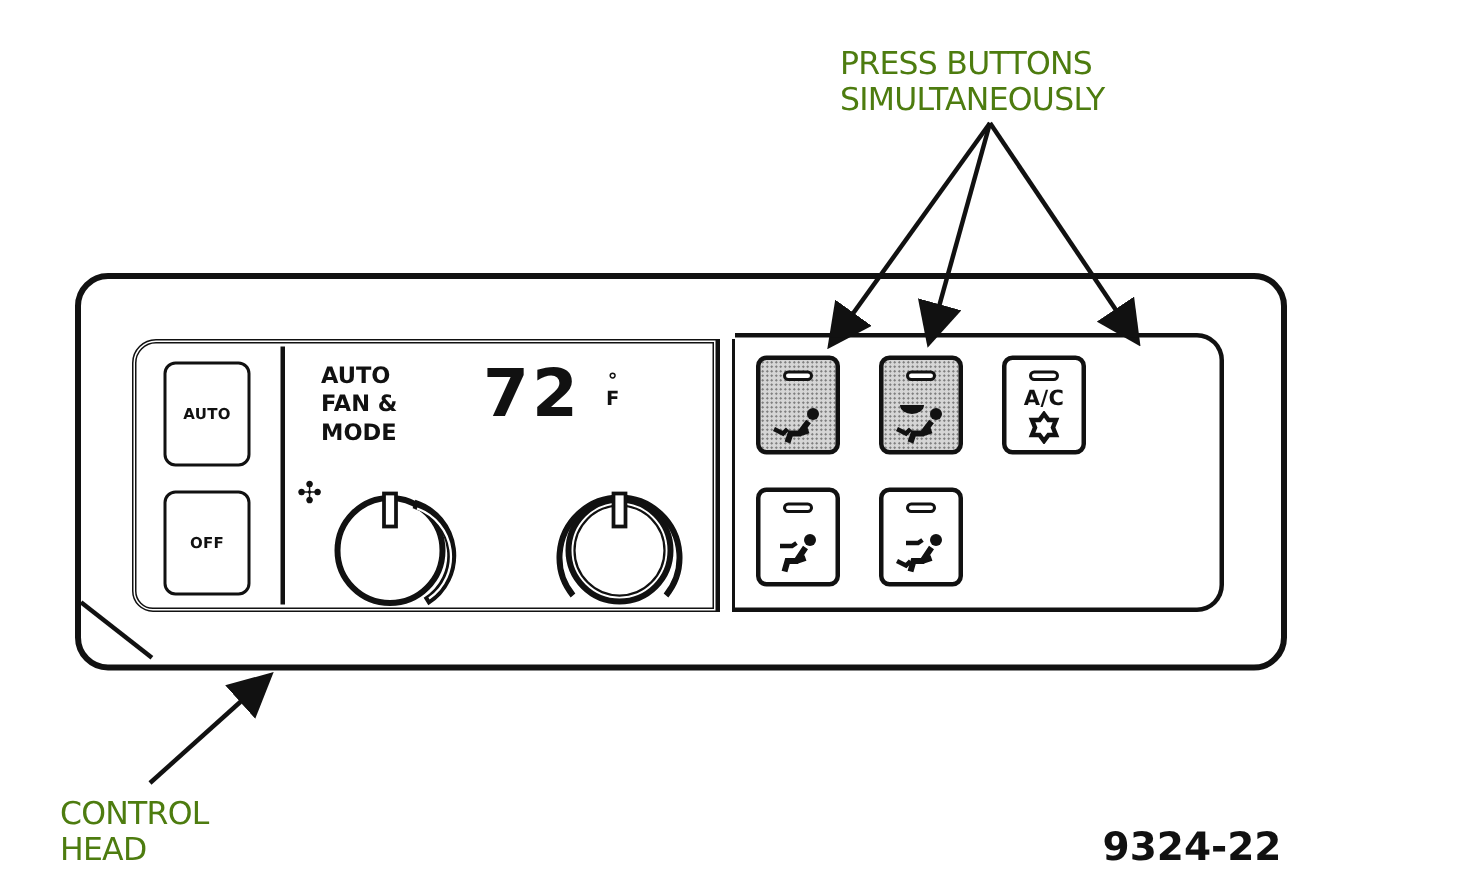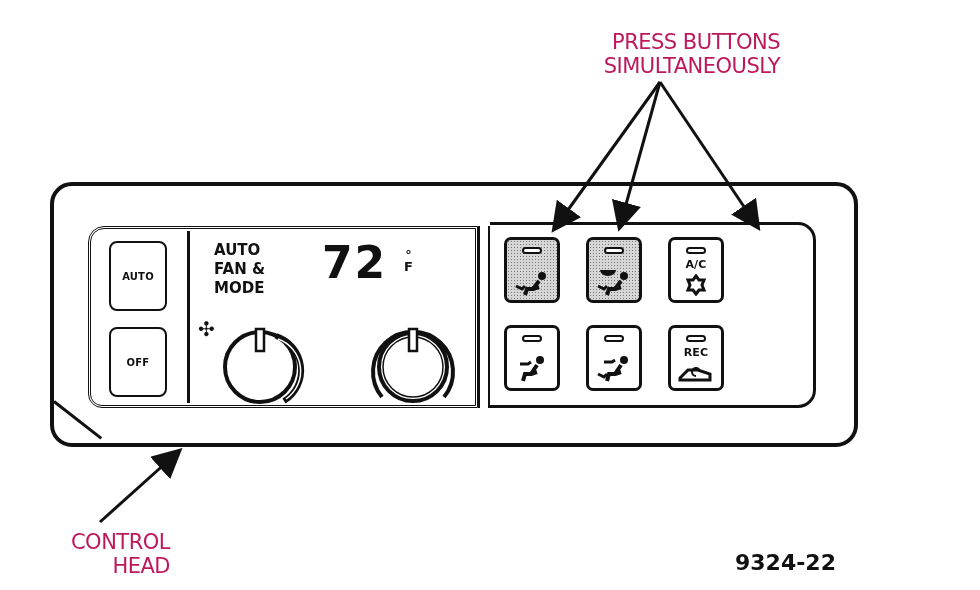--- a/index.html
+++ b/index.html
@@ -10,7 +10,7 @@
   .abs { position: absolute; }
   .callout {
     font-family: "DejaVu Sans", sans-serif; font-size: 21px; letter-spacing: -0.5px;
-    text-align: right; line-height: 24px; color: #be185d;
+    text-align: left; line-height: 24px; color: #4d7c0f;
   }
   #press-label { left: 560px; top: 30px; width: 220px; }
   #control-label { left: 40px; top: 530px; width: 130px; }

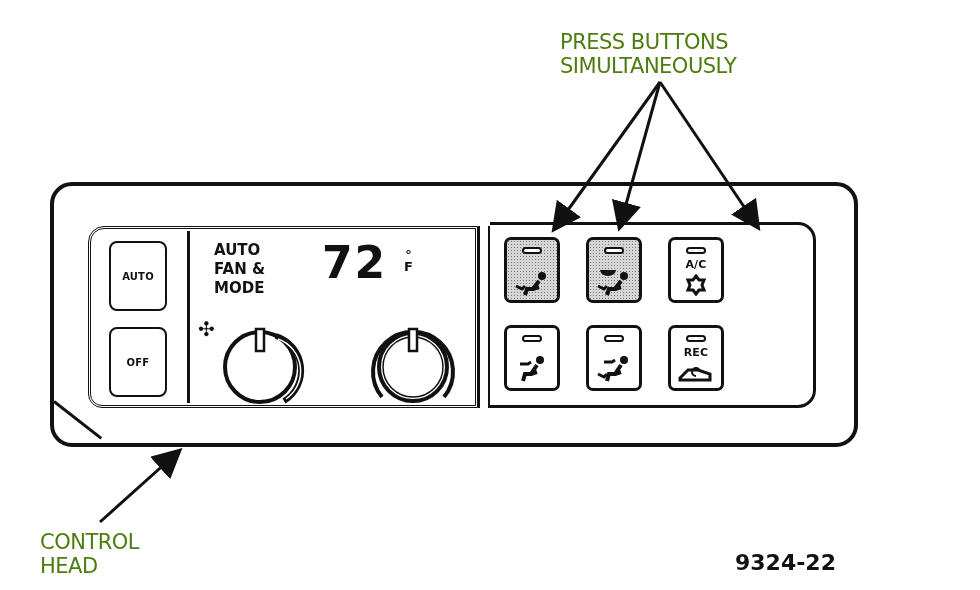--- a/index.html
+++ b/index.html
@@ -82,7 +82,7 @@
   }
   .btn-label {
     position: absolute; left: 0; right: 0; top: 18px; text-align: center;
-    font-family: "DejaVu Sans", sans-serif; font-weight: bold; font-size: 11px; letter-spacing: 0.2px;
+    font-family: "DejaVu Sans", sans-serif; font-weight: bold; font-size: 14px; letter-spacing: 0.2px;
   }
   .btn-icon { position: absolute; left: 0; right: 0; bottom: 4px; display: flex; justify-content: center; }
 </style>

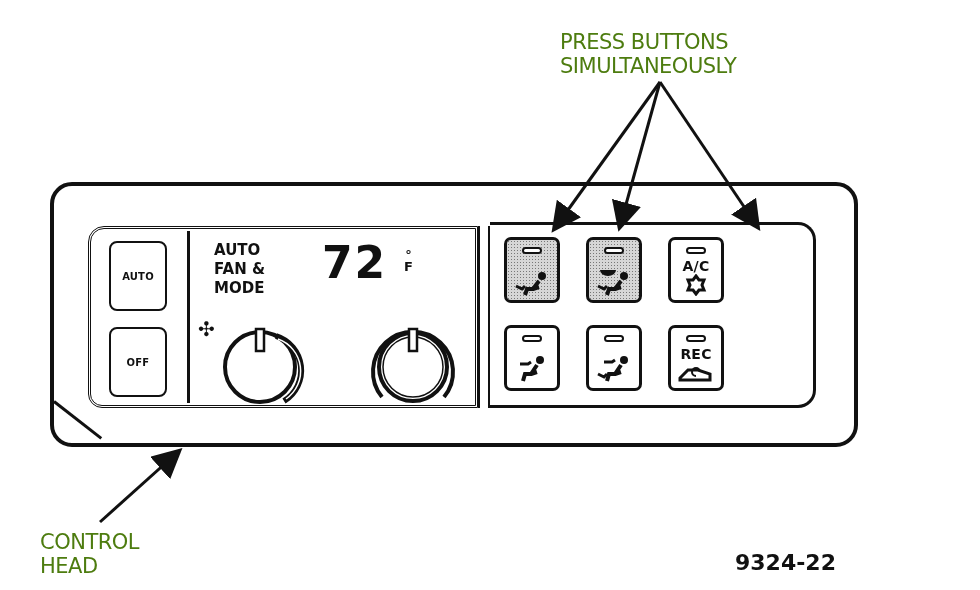--- a/index.html
+++ b/index.html
@@ -205,16 +205,6 @@
         </svg>
     </div>
   </div>
-  <div class="hvac-btn" style="left:178px;top:100px">
-    <div class="led"></div>
-    <div class="btn-label">REC</div>
-    <div class="btn-icon">
-      <svg width="40" height="22" viewBox="0 0 40 22">
-          <path d="M4 16 l8-8 h10 l12 4 v6 h-30z" fill="none" stroke="#111" stroke-width="3"></path>
-          <path d="M20 14 a4 4 0 1 1 4 -4" fill="none" stroke="#111" stroke-width="2"></path>
-        </svg>
-    </div>
-  </div>
 </div>
 
 <div id="control-label" class="abs callout" style="white-space:pre-line">CONTROL

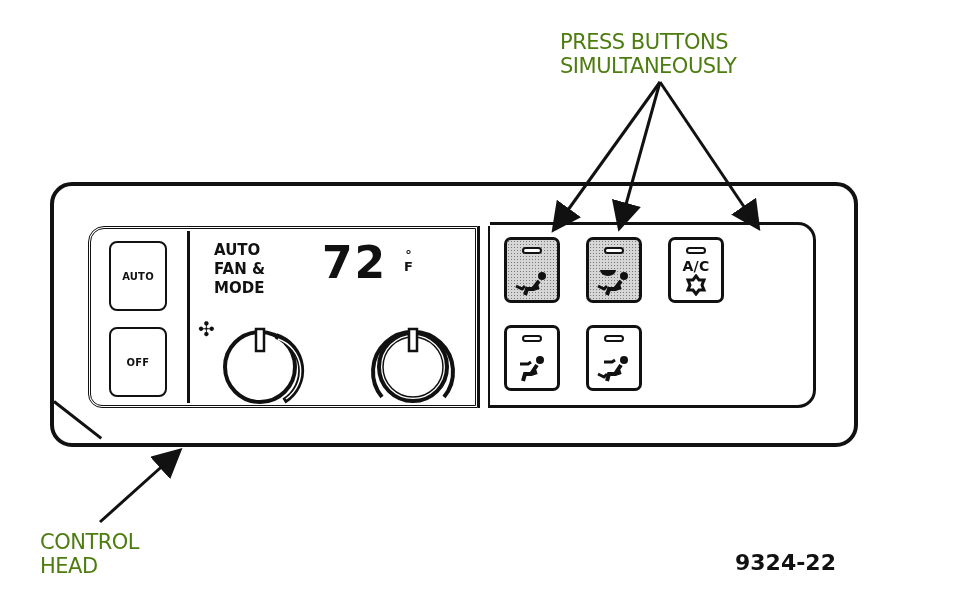--- a/index.html
+++ b/index.html
@@ -14,7 +14,7 @@
   }
   #press-label { left: 560px; top: 30px; width: 220px; }
   #control-label { left: 40px; top: 530px; width: 130px; }
-  #fig-number { left: 735px; top: 550px; font-family: "DejaVu Sans", sans-serif; font-weight: bold; font-size: 22px; }
+  #fig-number { left: 735px; top: 550px; font-family: "DejaVu Sans", sans-serif; font-weight: bold; font-size: 26px; }
 
   
   #bezel {

